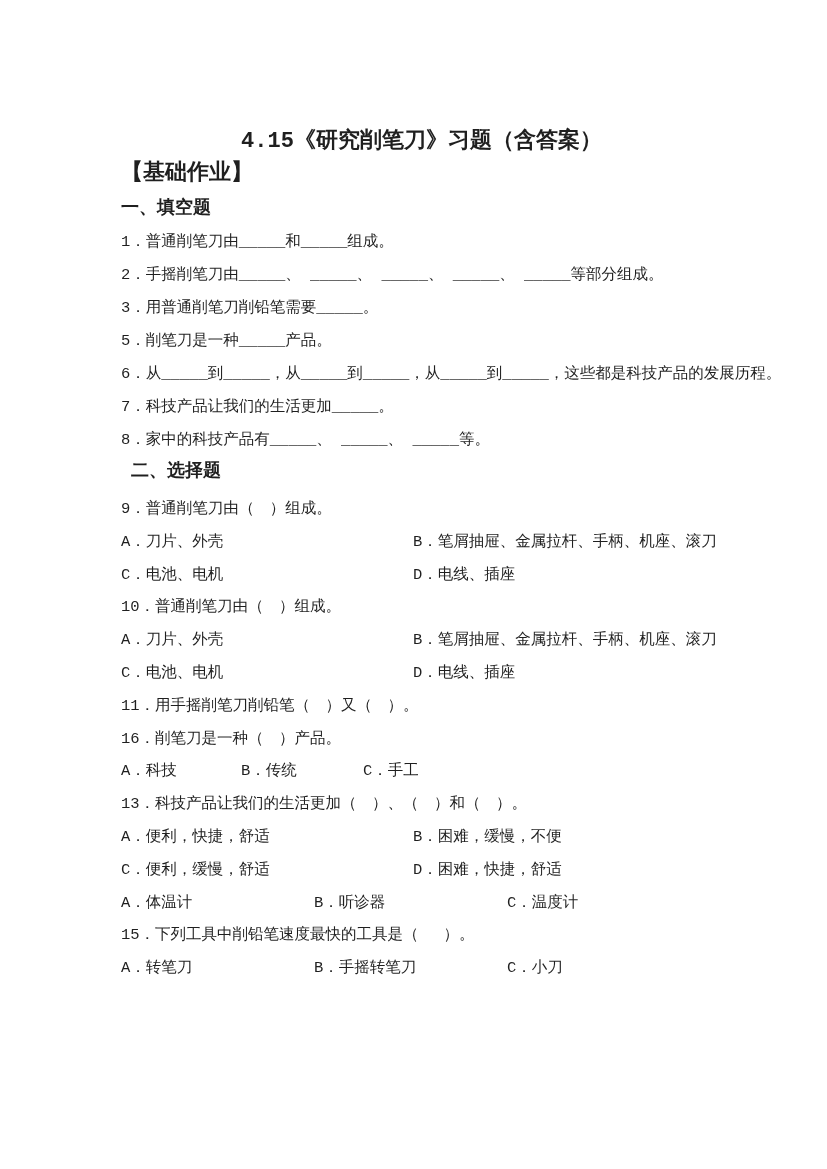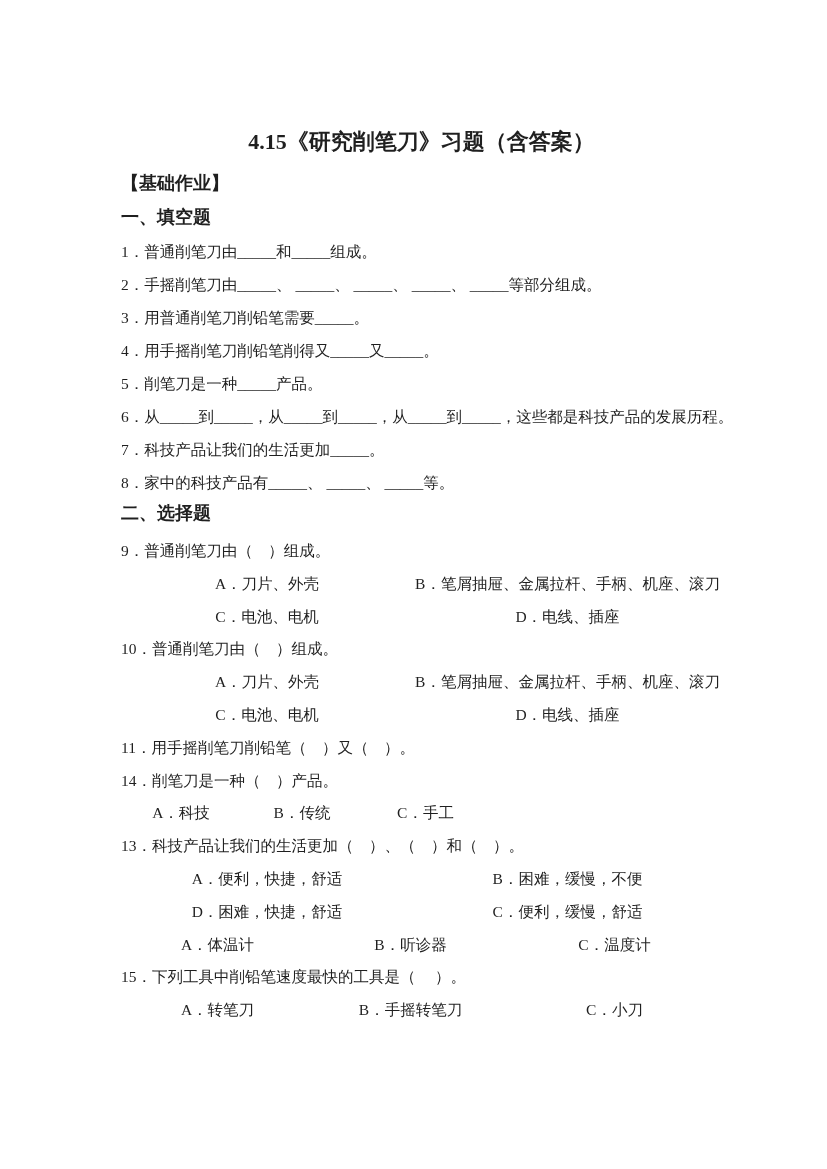--- a/index.html
+++ b/index.html
@@ -20,6 +20,7 @@
   }
   .content {
     padding: 0 105px 0 121px;
+    font-family: Liberation Mono, monospace;
   }
   .doc-title {
     margin-top: 128px;

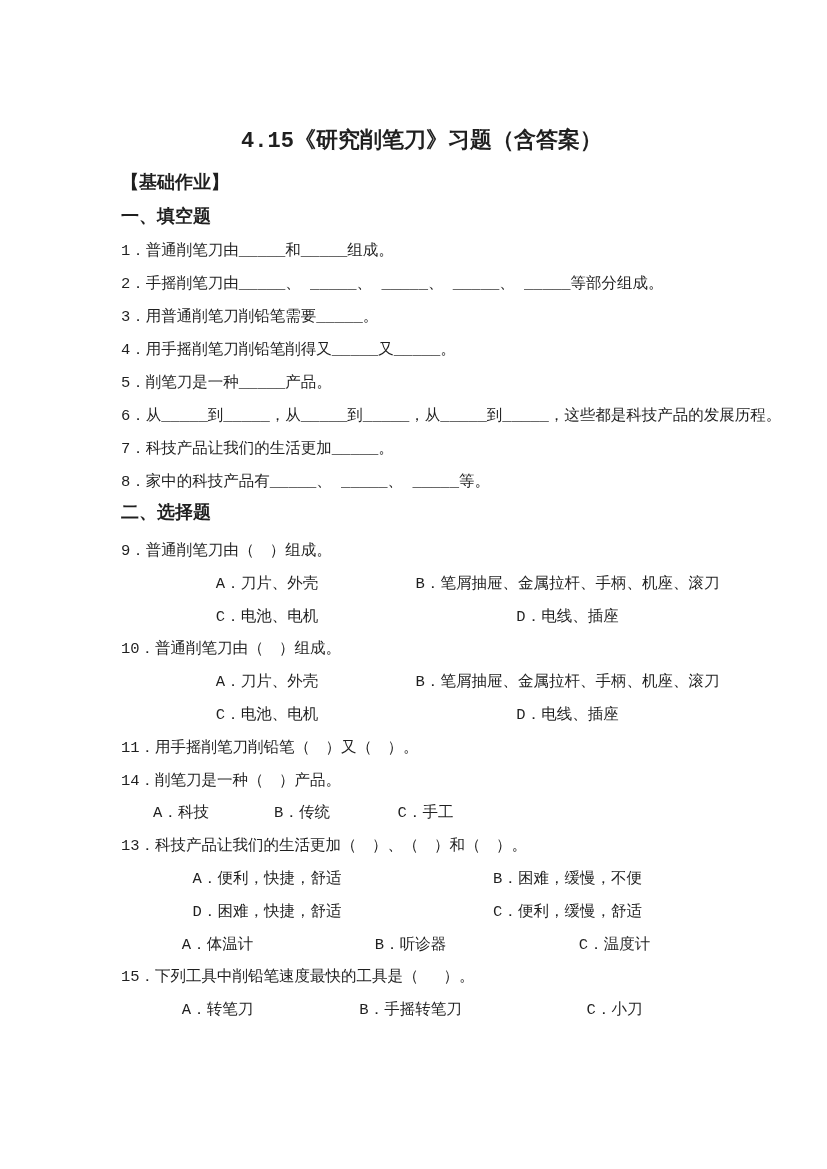--- a/index.html
+++ b/index.html
@@ -31,8 +31,8 @@
     white-space: nowrap;
   }
   .assignment-header {
-    margin-top: 15px;
-    font-size: 18px;
+    margin-top: 6px;
+    font-size: 22px;
     line-height: 24px;
     font-weight: 700;
   }

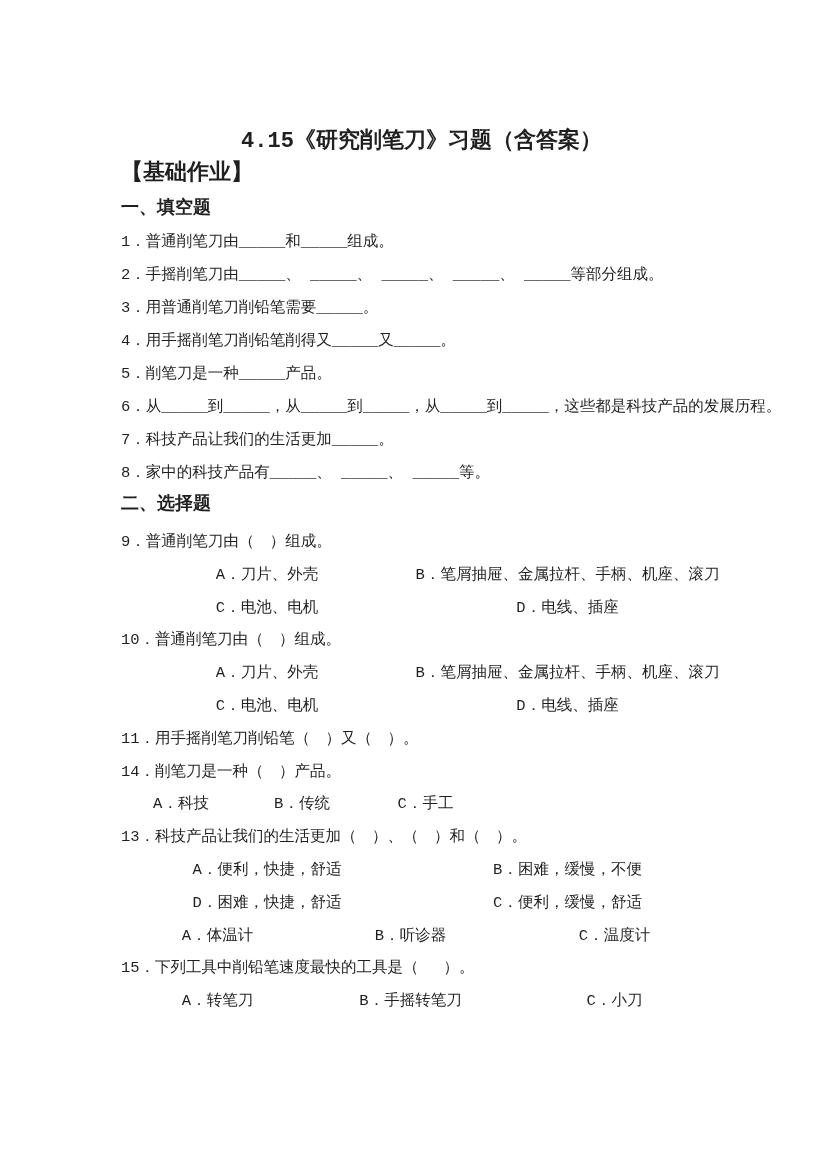--- a/index.html
+++ b/index.html
@@ -79,7 +79,6 @@
         <div class="qline">1．普通削笔刀由_____和_____组成。</div>
         <div class="qline">2．手摇削笔刀由_____、 _____、 _____、 _____、 _____等部分组成。</div>
         <div class="qline">3．用普通削笔刀削铅笔需要_____。</div>
-        <div class="qline">4．用手摇削笔刀削铅笔削得又_____又_____。</div>
         <div class="qline">5．削笔刀是一种_____产品。</div>
         <div class="qline">6．从_____到_____，从_____到_____，从_____到_____，这些都是科技产品的发展历程。</div>
         <div class="qline">7．科技产品让我们的生活更加_____。</div>

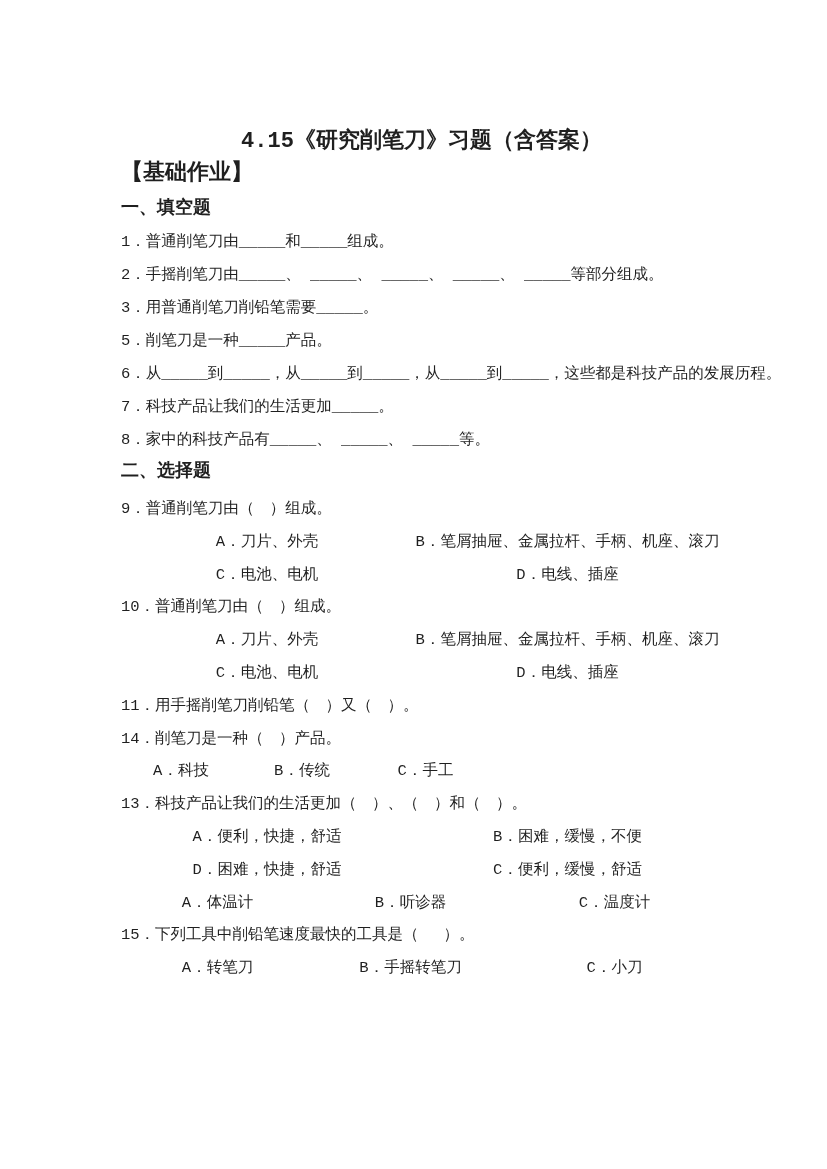--- a/index.html
+++ b/index.html
@@ -42,7 +42,7 @@
     font-weight: 700;
   }
   .fill-heading { margin-top: 10px; }
-  .choice-heading { margin-top: 2px; }
+  .choice-heading { margin-top: 2px; margin-left: 10px; }
   #fill-questions { margin-top: 6px; }
   #choice-questions { margin-top: 10px; }
   .qline {

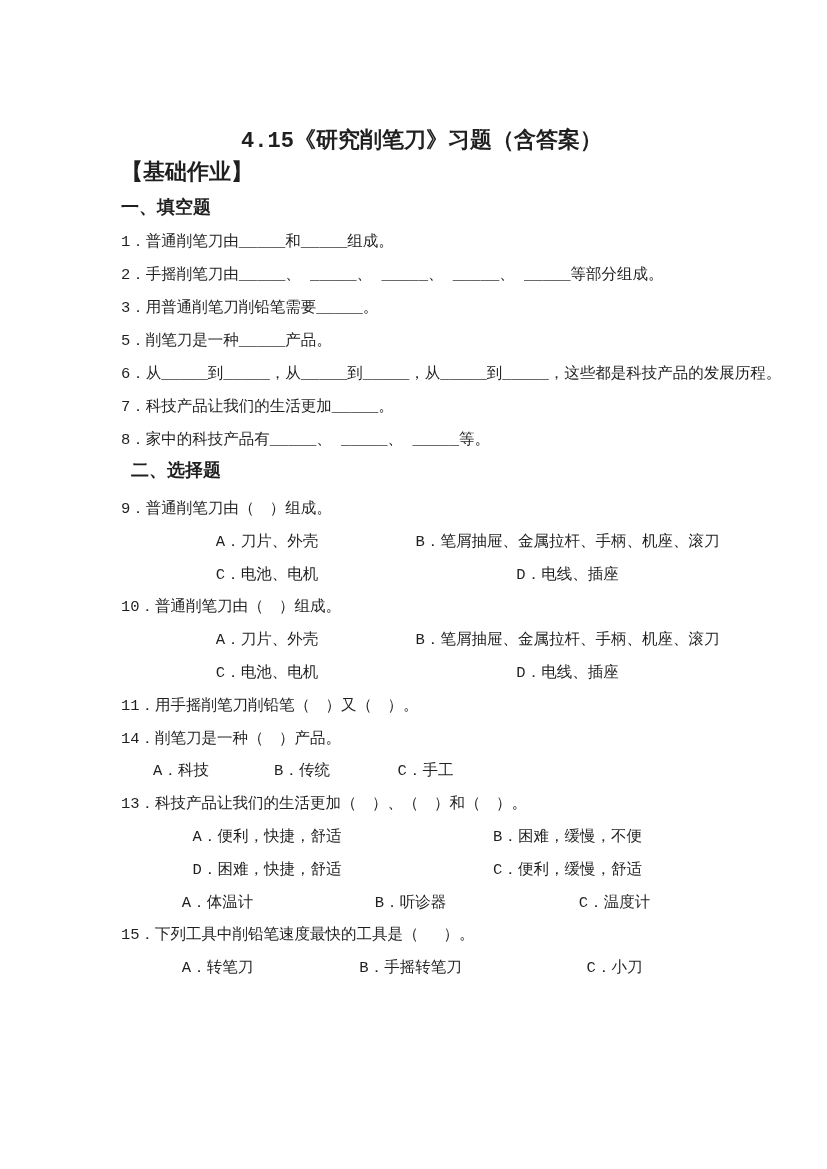--- a/index.html
+++ b/index.html
@@ -55,7 +55,6 @@
     display: grid;
     height: 32.8px;
     line-height: 32.8px;
-    text-align: center;
   }
   .optrow .opt {
     font-size: 15.5px;

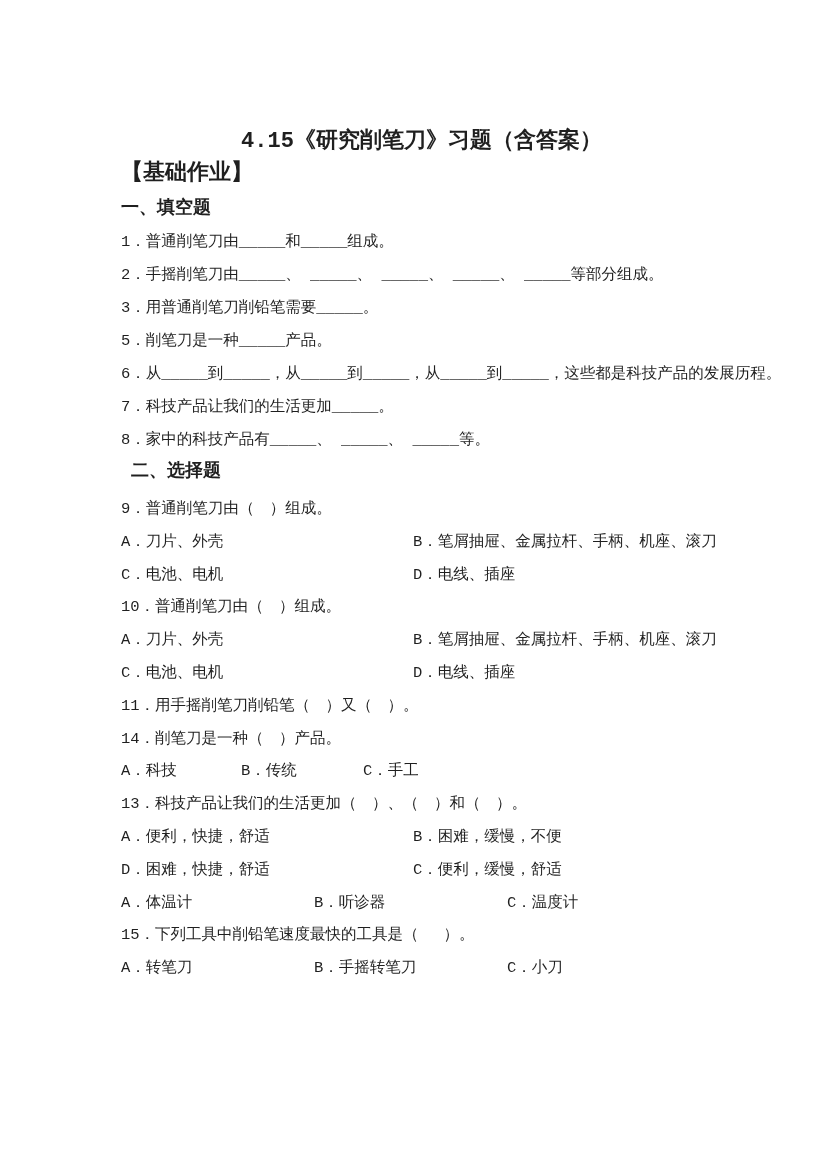--- a/index.html
+++ b/index.html
@@ -104,7 +104,7 @@
           <div class="opt">D．电线、插座</div>
         </div>
         <div class="qline">11．用手摇削笔刀削铅笔（　）又（　）。</div>
-        <div class="qline">14．削笔刀是一种（　）产品。</div>
+        <div class="qline">16．削笔刀是一种（　）产品。</div>
         <div class="optrow cols4">
           <div class="opt">A．科技</div>
           <div class="opt">B．传统</div>

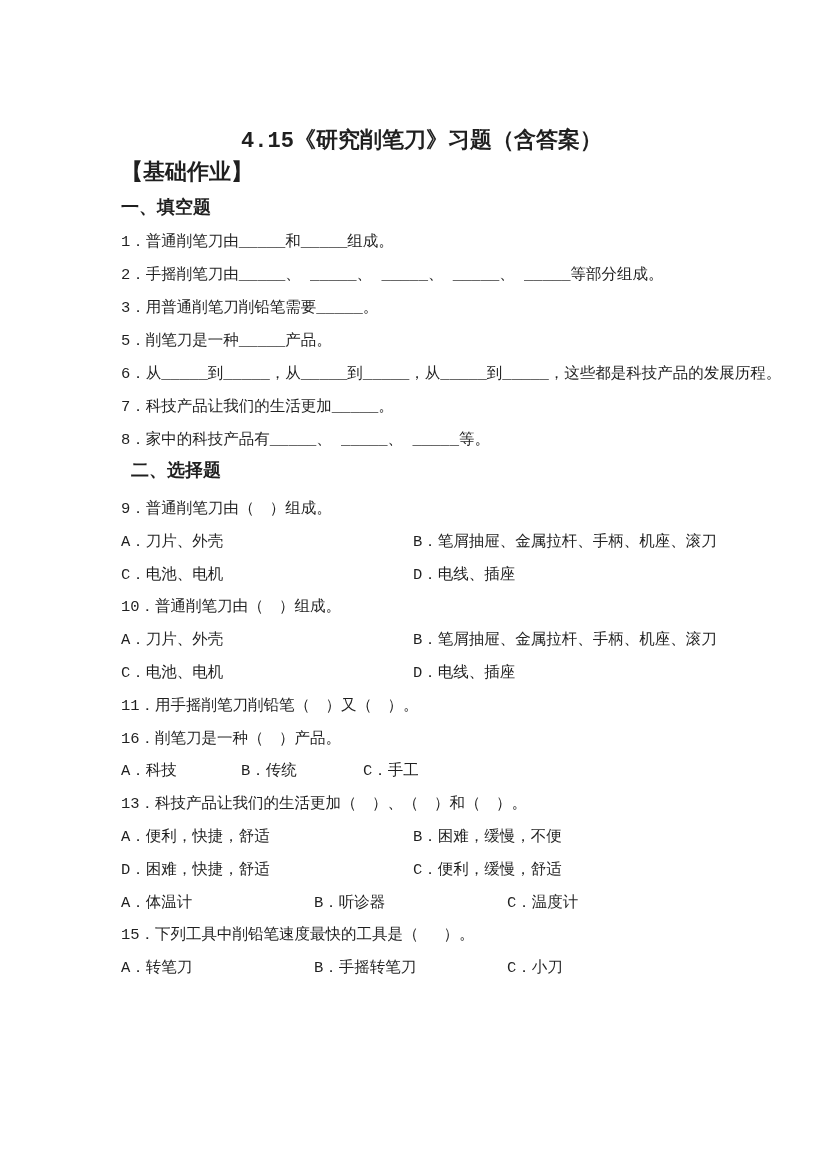--- a/index.html
+++ b/index.html
@@ -116,8 +116,8 @@
           <div class="opt">B．困难，缓慢，不便</div>
         </div>
         <div class="optrow cols2">
+          <div class="opt">C．便利，缓慢，舒适</div>
           <div class="opt">D．困难，快捷，舒适</div>
-          <div class="opt">C．便利，缓慢，舒适</div>
         </div>
         <div class="optrow cols3">
           <div class="opt">A．体温计</div>

